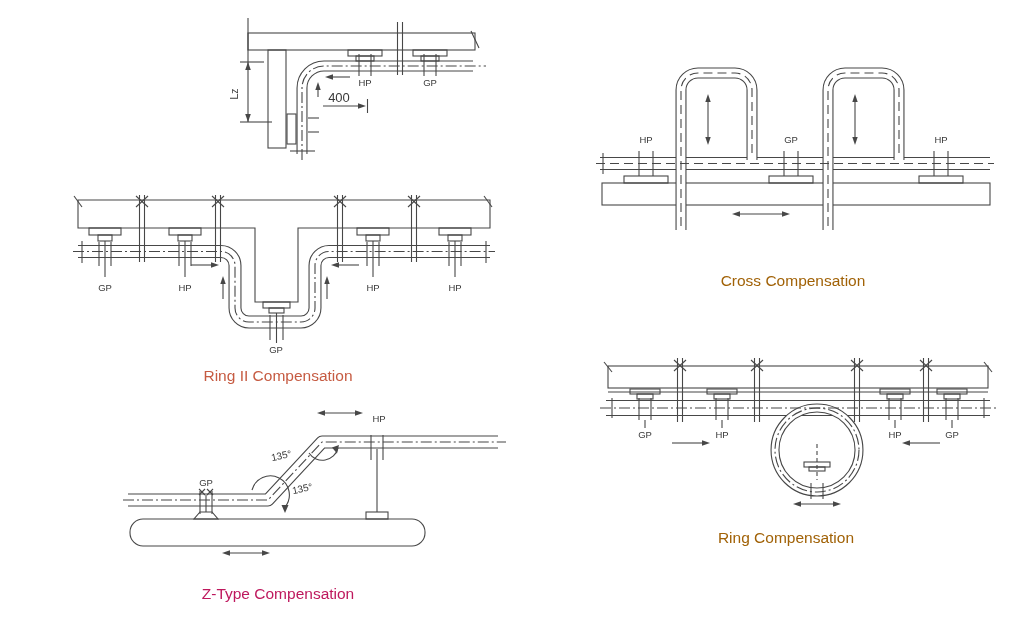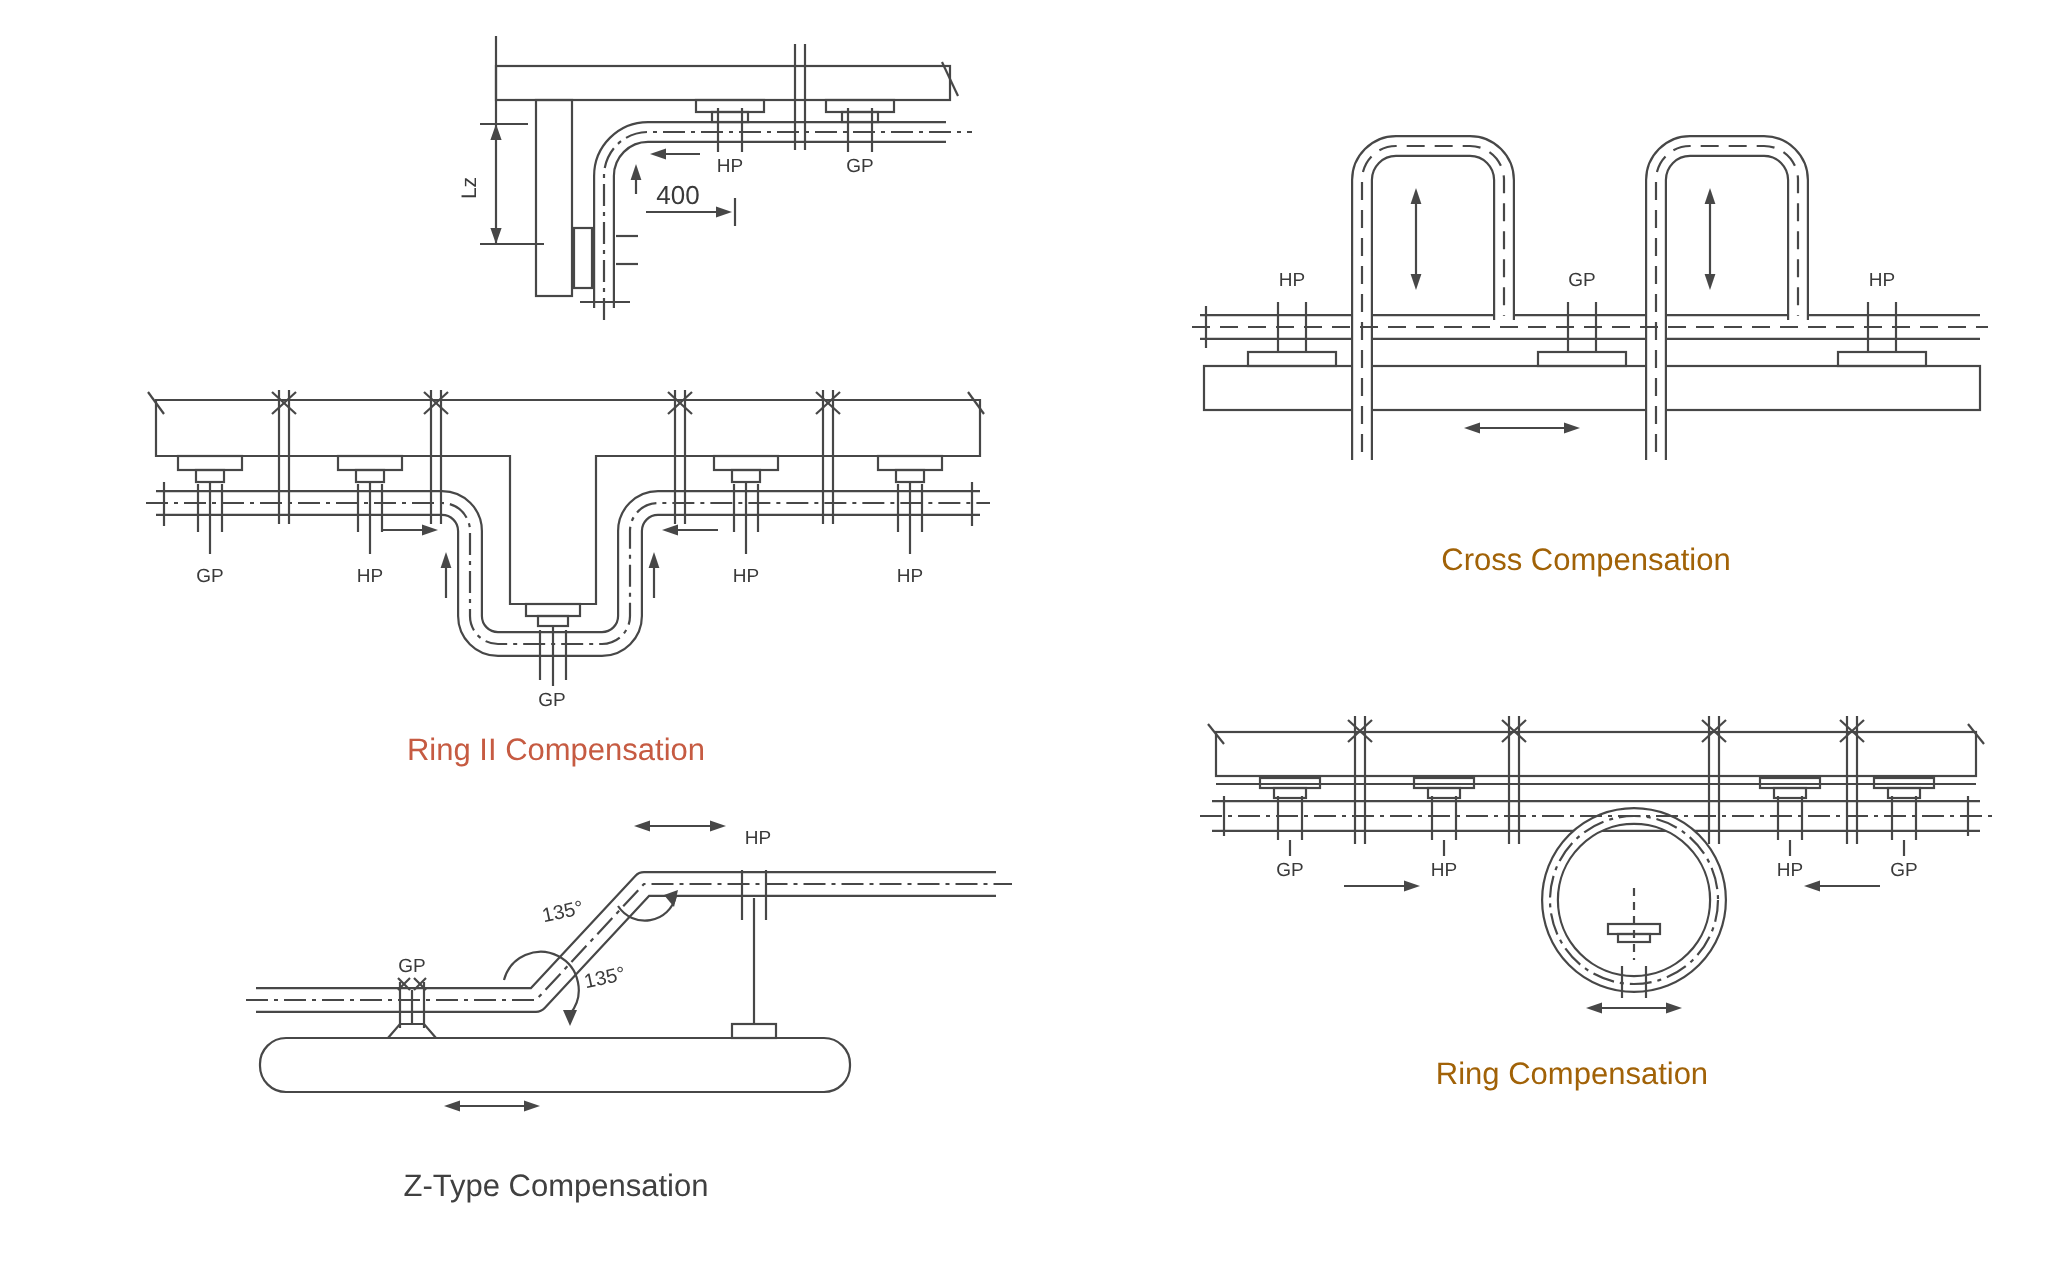--- a/index.html
+++ b/index.html
@@ -385,7 +385,7 @@
   <div class="caption" style="left: 70px; top: 56px; width: 160px; color: rgb(198, 91, 66);">
   </div>
   <div class="caption" style="left: 158px; top: 361px; width: 240px; color: rgb(198, 91, 66);">Ring II Compensation</div>
-  <div class="caption" style="left: 158px; top: 579px; width: 240px; color: #404040;">Z-Type Compensation</div>
+  <div class="caption" style="left: 158px; top: 579px; width: 240px; color: #be185d;">Z-Type Compensation</div>
   <div class="caption" style="left: 673px; top: 256px; width: 240px; color: #a16207; margin-top: 10px;">Cross Compensation</div>
   <div class="caption" style="left: 666px; top: 523px; width: 240px; color: #a16207;">Ring Compensation</div>
 

